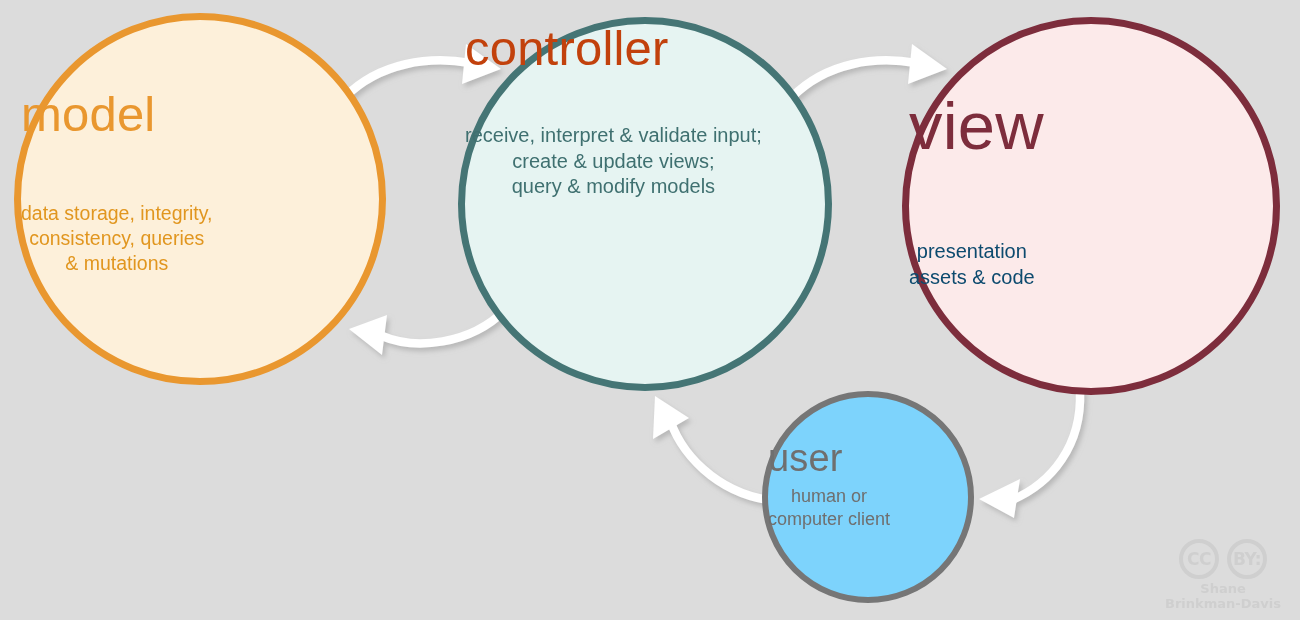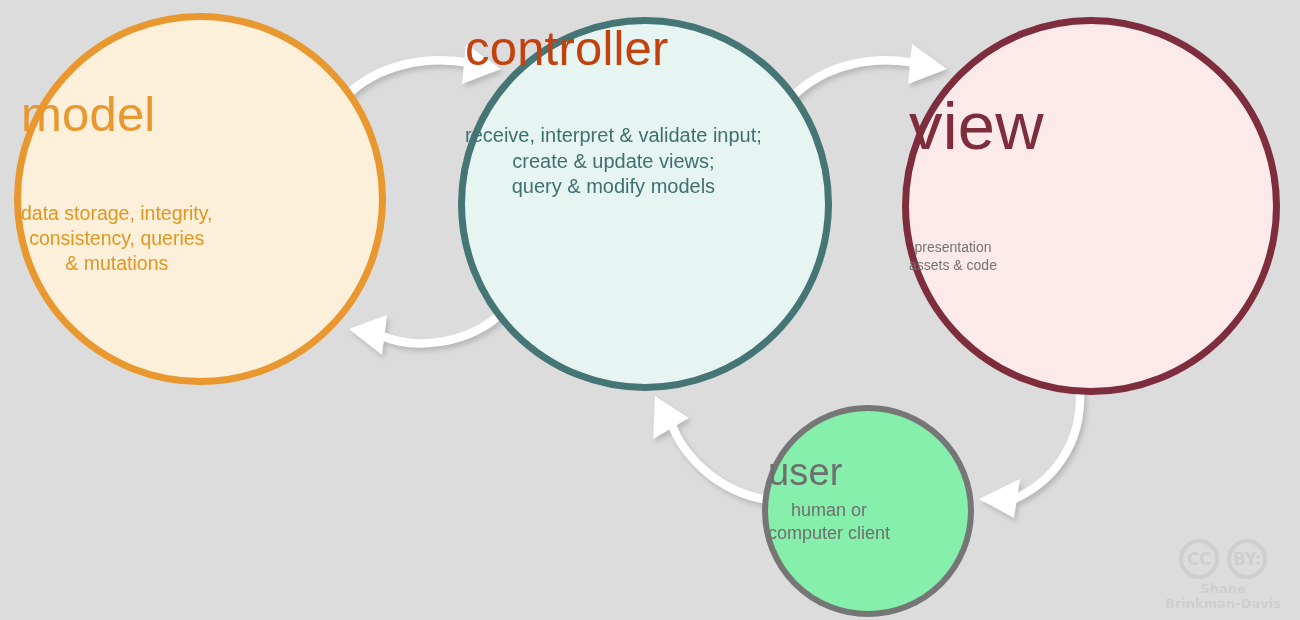--- a/index.html
+++ b/index.html
@@ -90,8 +90,8 @@
     margin-top: 68px;
   }
   #node-view .node-desc {
-    font-size: 14px;
-    color: #737373;
+    font-size: 20px;
+    color: #0c4a6e;
     margin-top: 80px;
   }
 

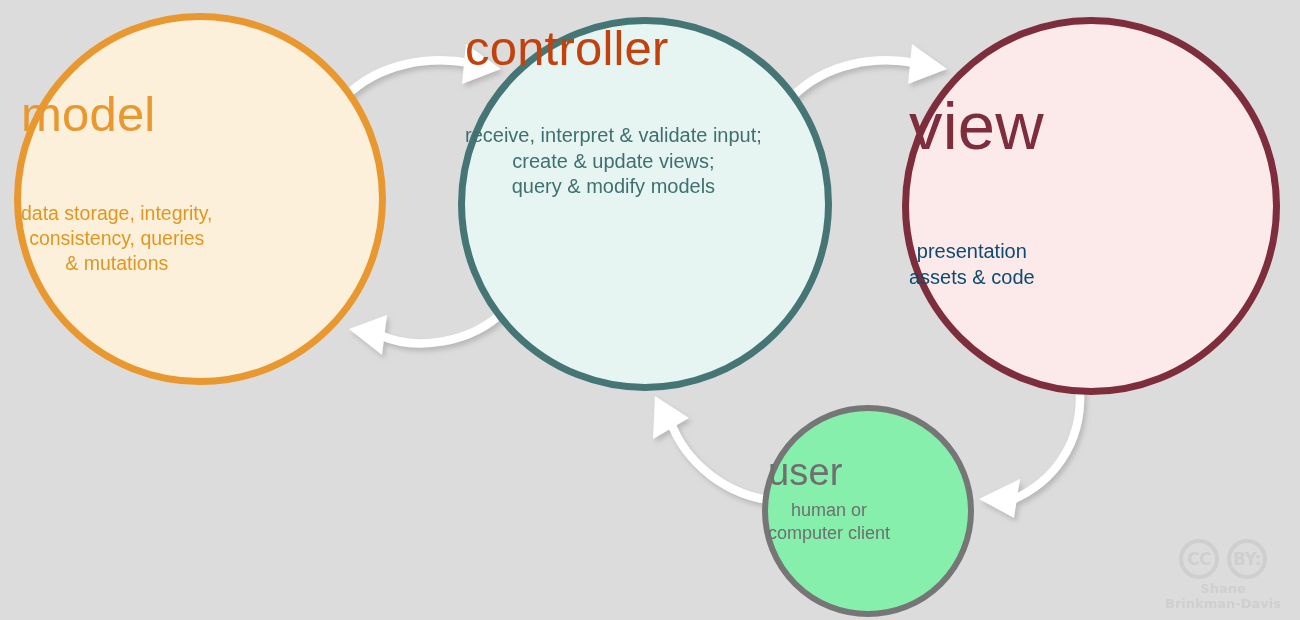--- a/index.html
+++ b/index.html
@@ -97,9 +97,9 @@
 
   
   #node-user {
-    left: 762px; top: 405px;
+    left: 762px; top: 391px;
     width: 212px; height: 212px;
-    background: #86efac;
+    background: #7dd3fc;
     border: 6px solid #767676;
   }
   #node-user .node-title {

